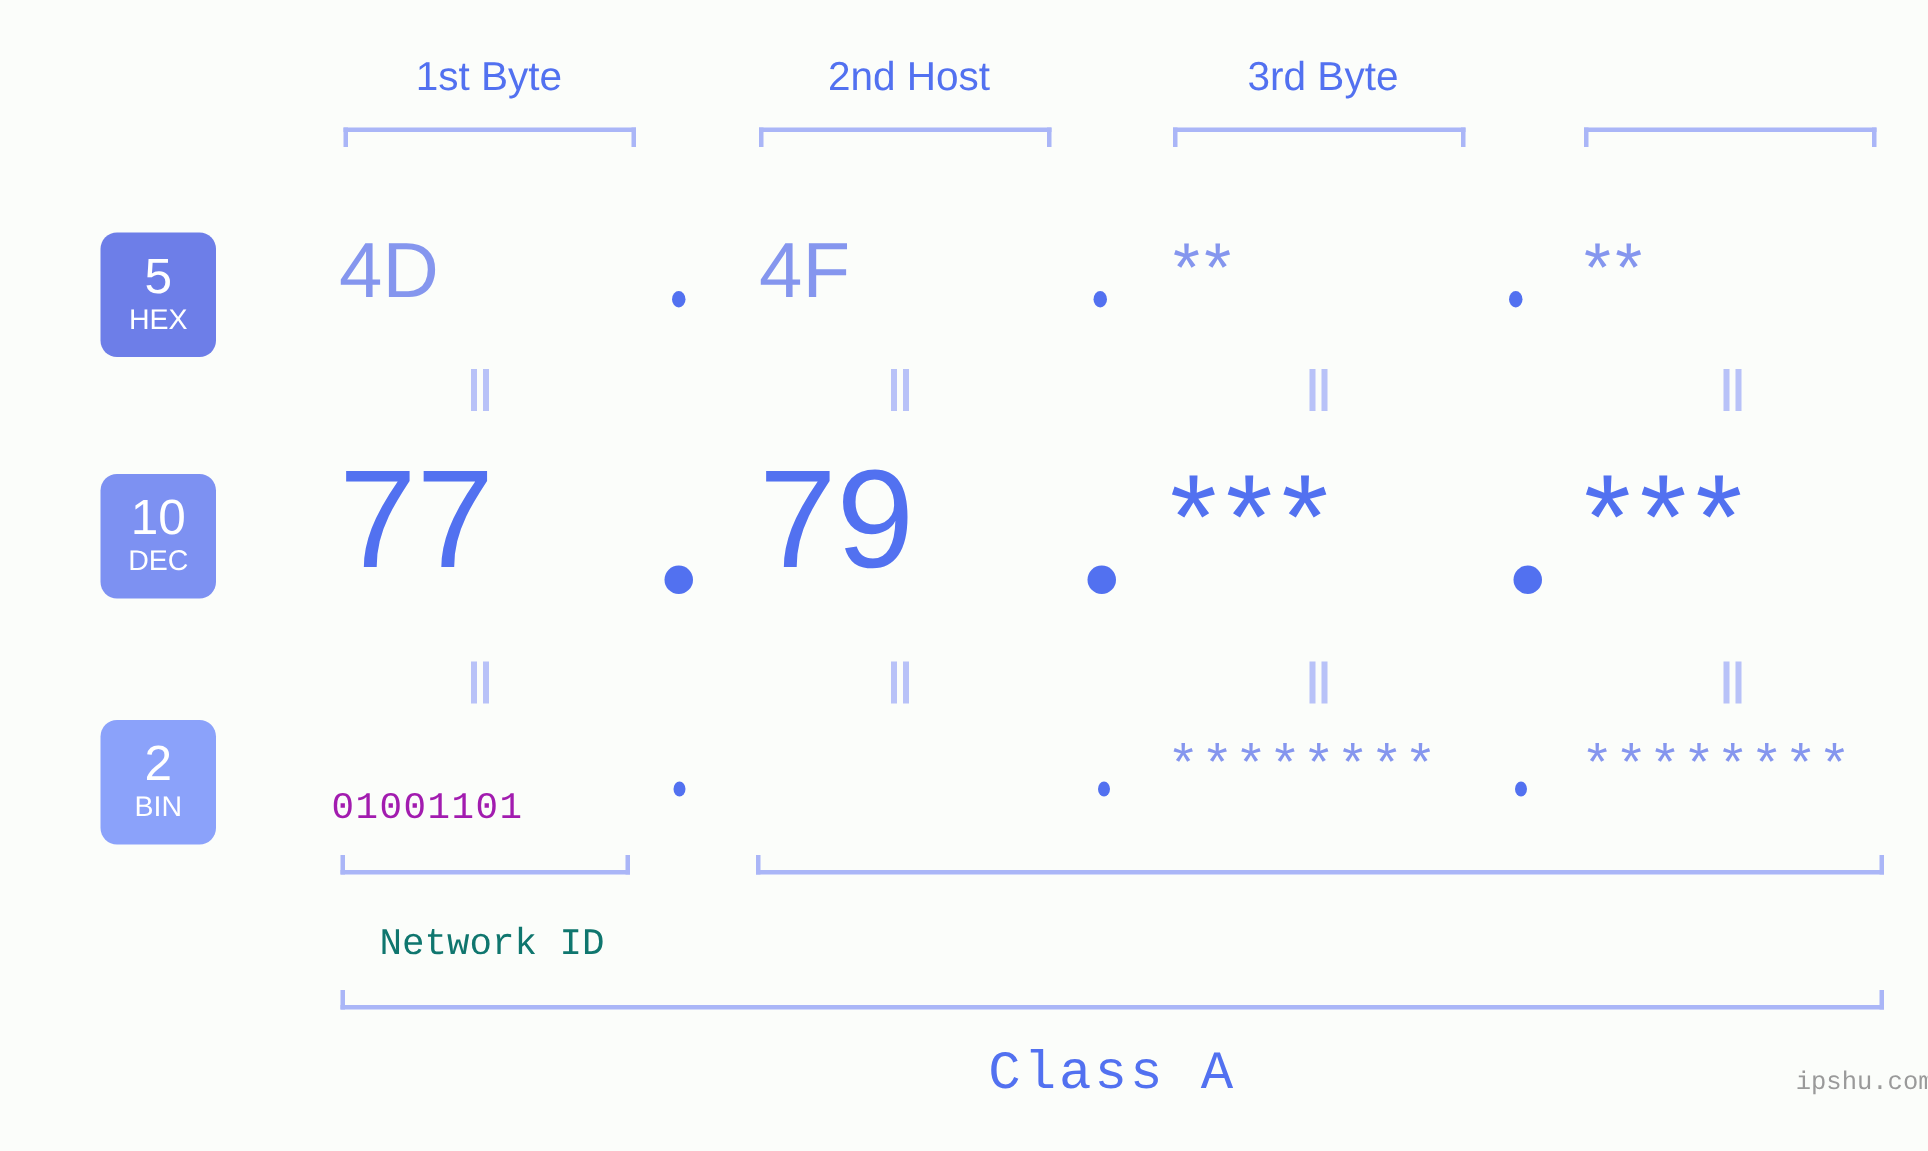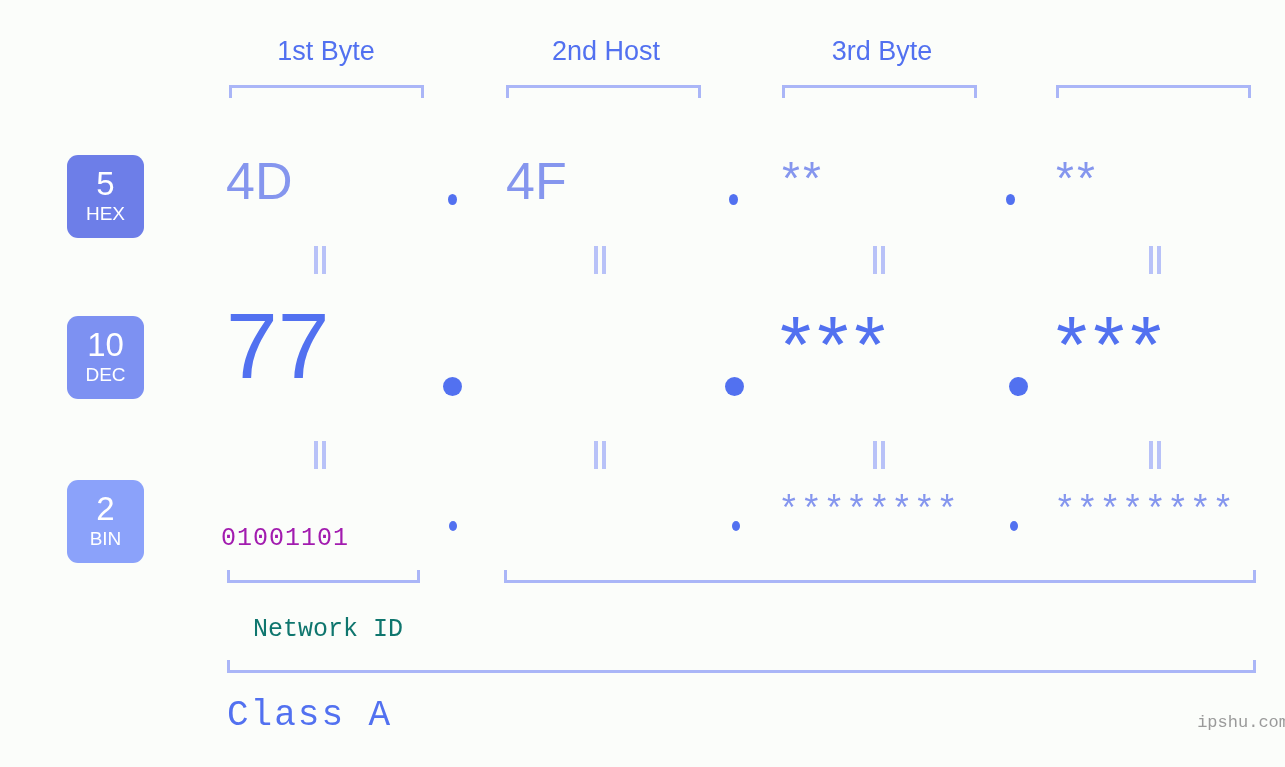--- a/index.html
+++ b/index.html
@@ -257,6 +257,9 @@
   </div>
   <div class="dot dot-lg" style="left:423px; top:377px;"></div>
 
+  <div class="value-cell dec-val" style="left:486px; width:200px;">
+    <span>79</span>
+  </div>
   <div class="dot dot-lg" style="left:705px; top:377px;"></div>
 
   <div class="value-cell dec-star" style="left:760px; width:200px;">

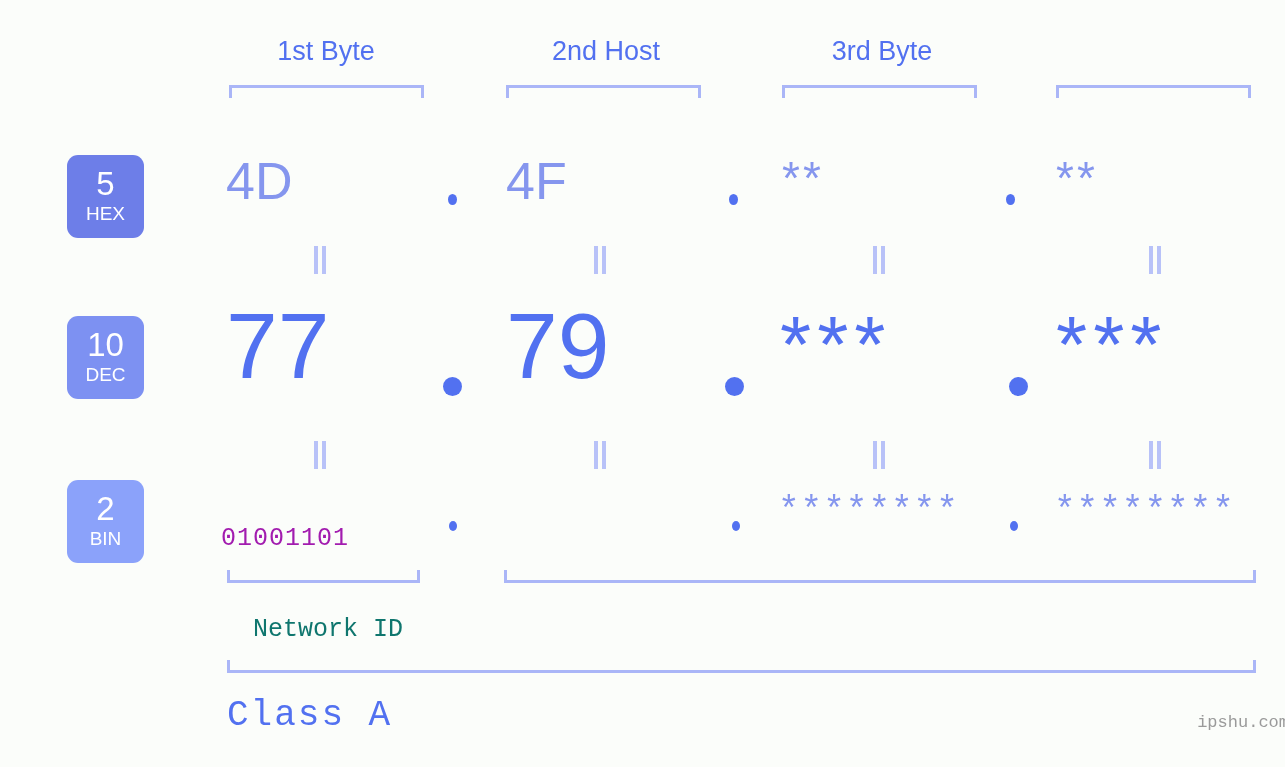--- a/index.html
+++ b/index.html
@@ -166,6 +166,7 @@
   }
   .class-label {
     position: absolute;
+    text-align: center;
     white-space: nowrap;
     font-family: "Liberation Mono", monospace;
     font-size: 36px;

